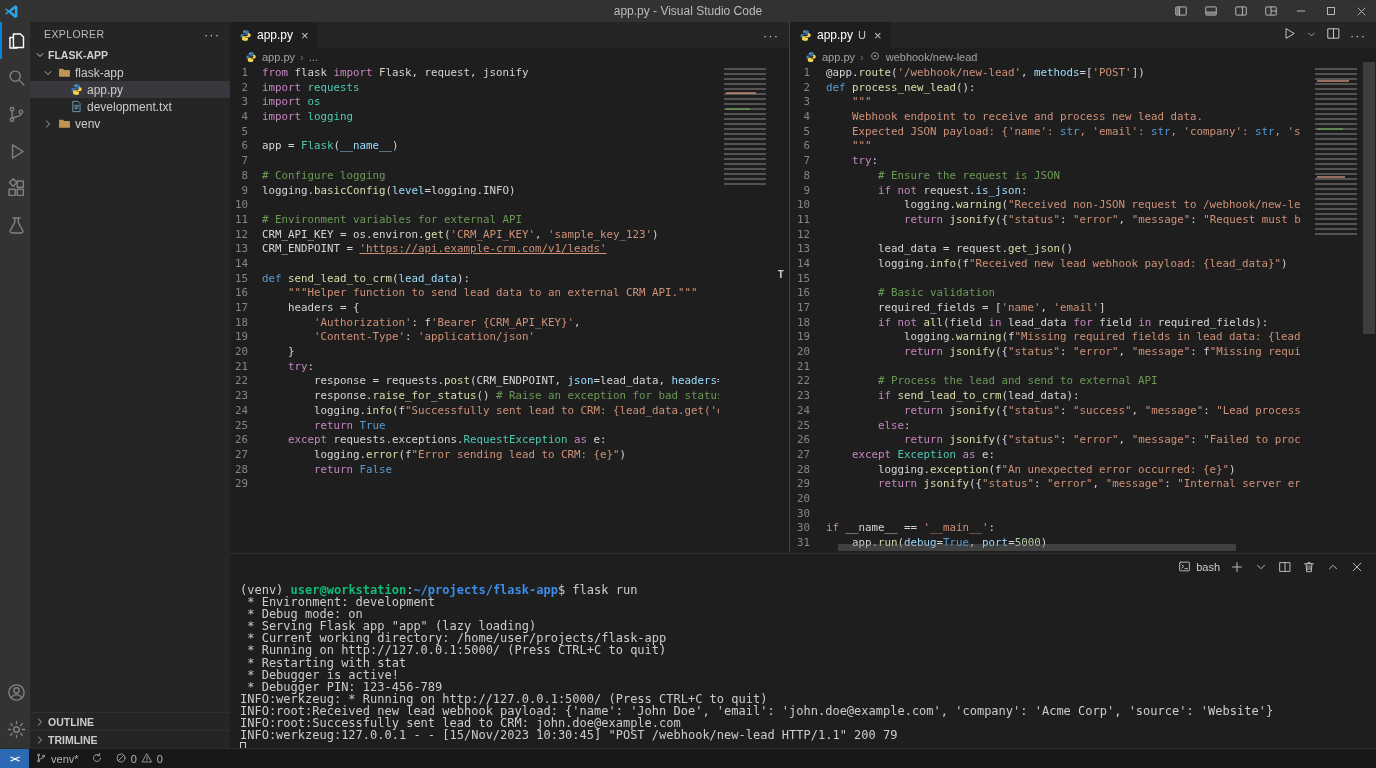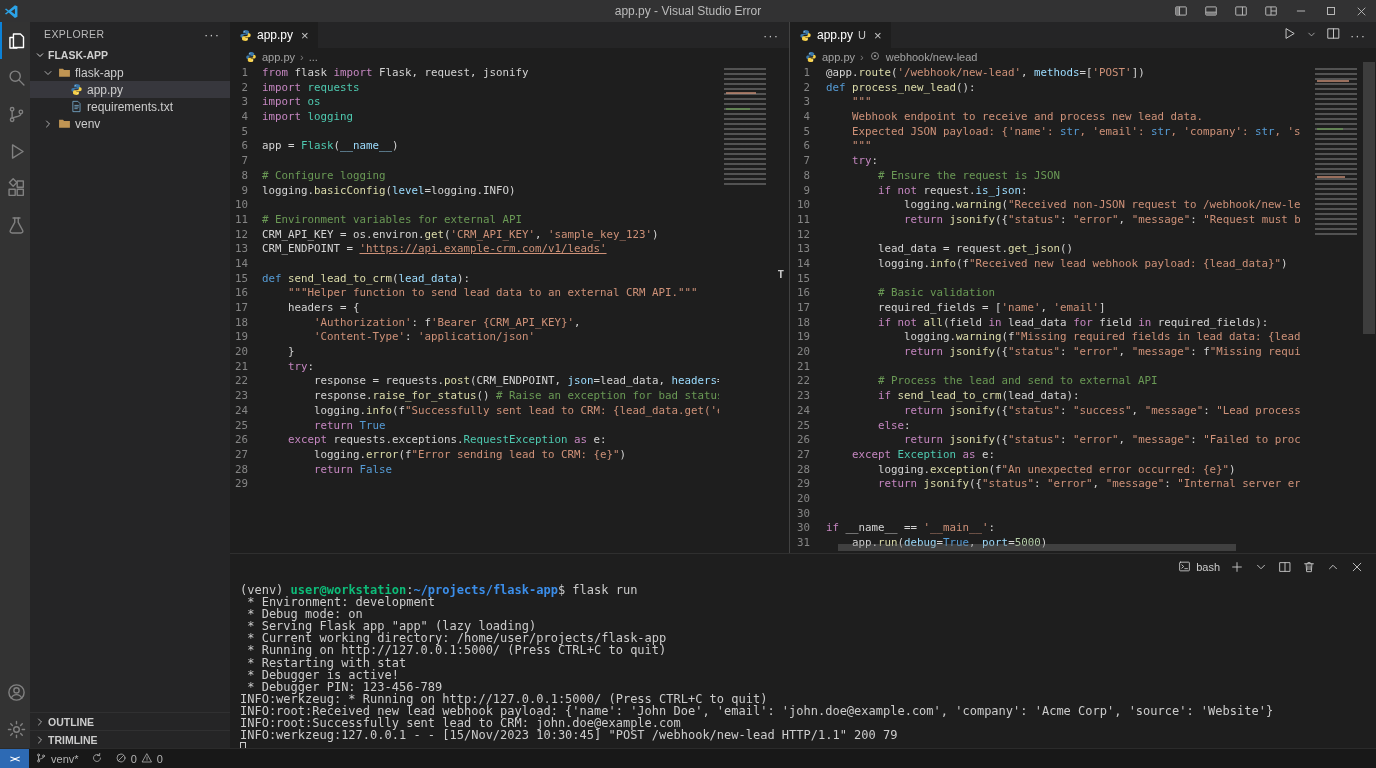--- a/index.html
+++ b/index.html
@@ -111,7 +111,7 @@
         <path fill="#2BA3E8" d="M17.5 1.8 7.4 10.4 3.4 7.3 1.5 8.3l4.4 3.7-4.4 3.7 1.9 1 4-3.1 10.1 8.6 4-1.9V3.7l-4-1.9zm0 5.9v8.6L11.3 12l6.2-4.3z"></path>
       </svg>
   </span>
-  <div class="win-title">app.py - Visual Studio Error</div>
+  <div class="win-title">app.py - Visual Studio Code</div>
   <div class="titlebar-right">
     <span class="tb-icon">
         <svg viewBox="0 0 24 24" fill="none" stroke="currentColor" stroke-width="1.6">

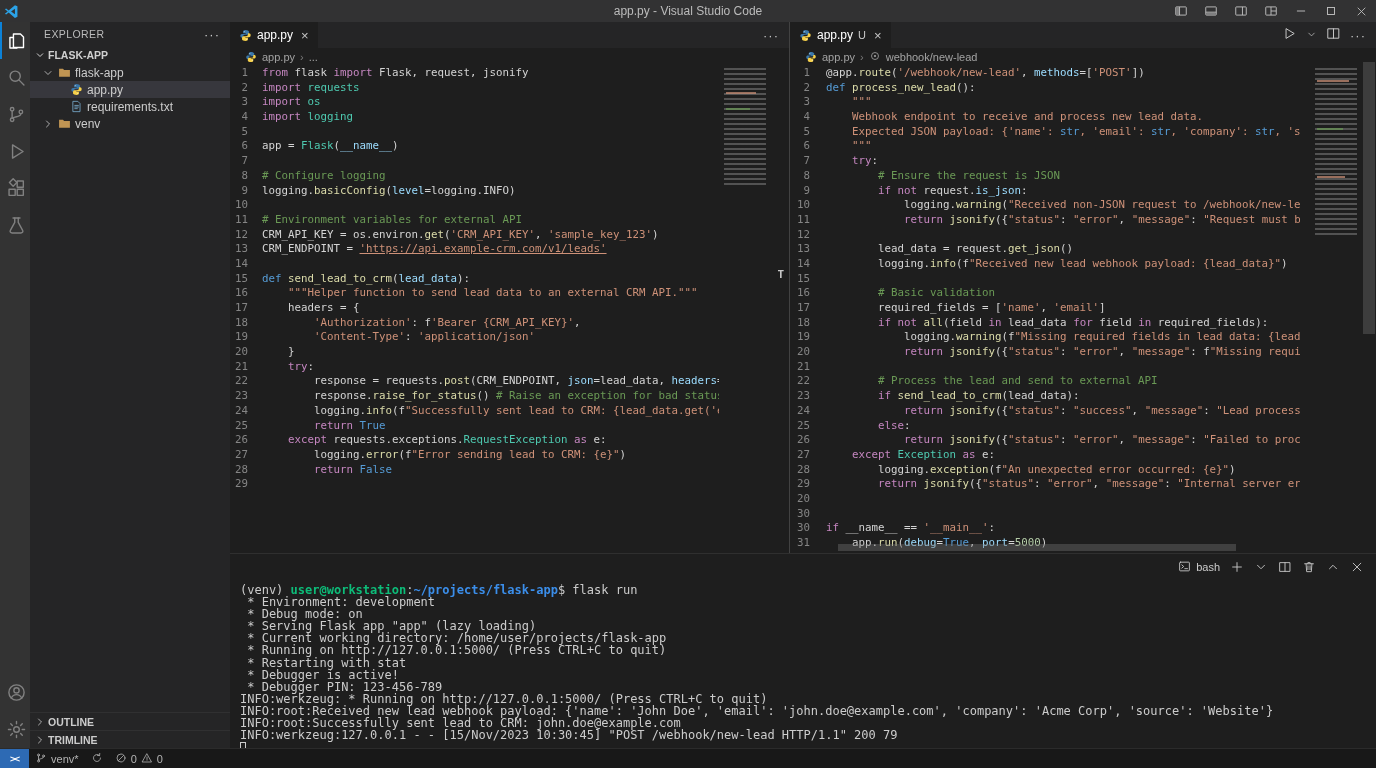--- a/index.html
+++ b/index.html
@@ -269,7 +269,7 @@
               <line fill="none" stroke="#75a7c9" stroke-width="1.6" stroke-linecap="round" stroke-linejoin="round" x1="8.8" y1="16" x2="13.5" y2="16"></line>
             </svg>
           </span>
-          <span class="tree-label">requirements.txt</span>
+          <span class="tree-label">development.txt</span>
         </div>
         <div class="tree-row" style="padding-left:12px">
           <span class="tree-chevron">

